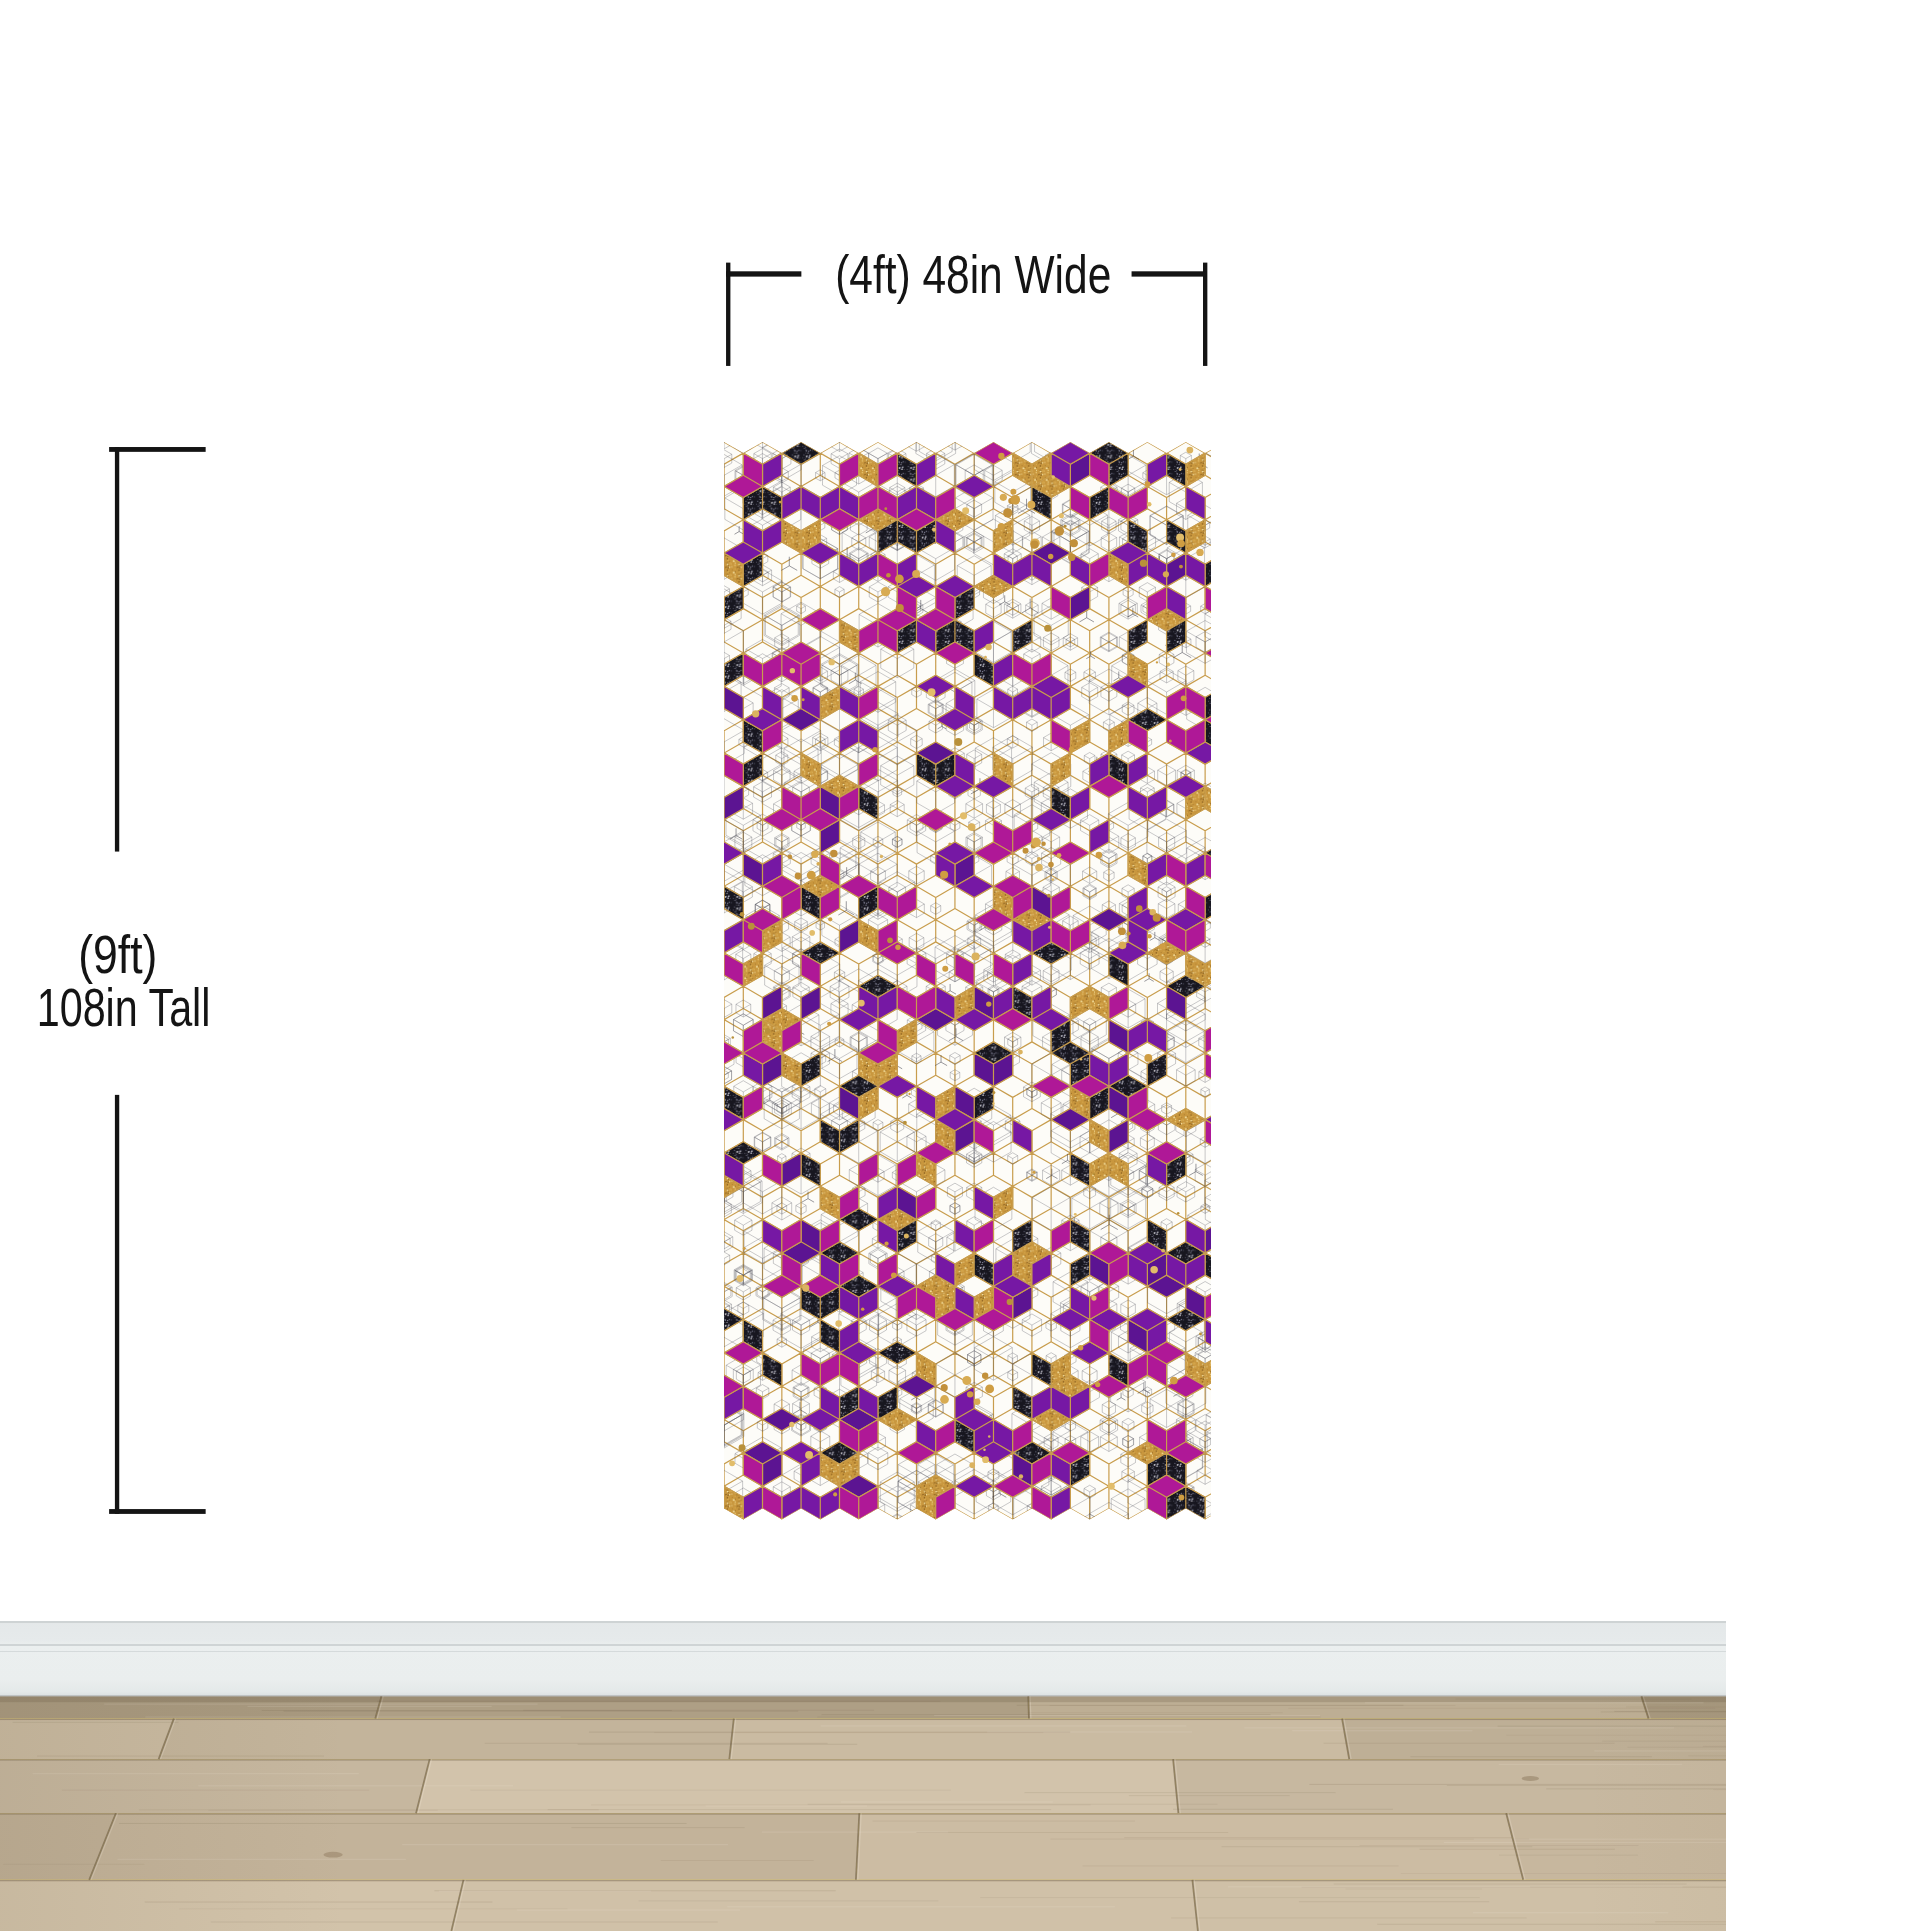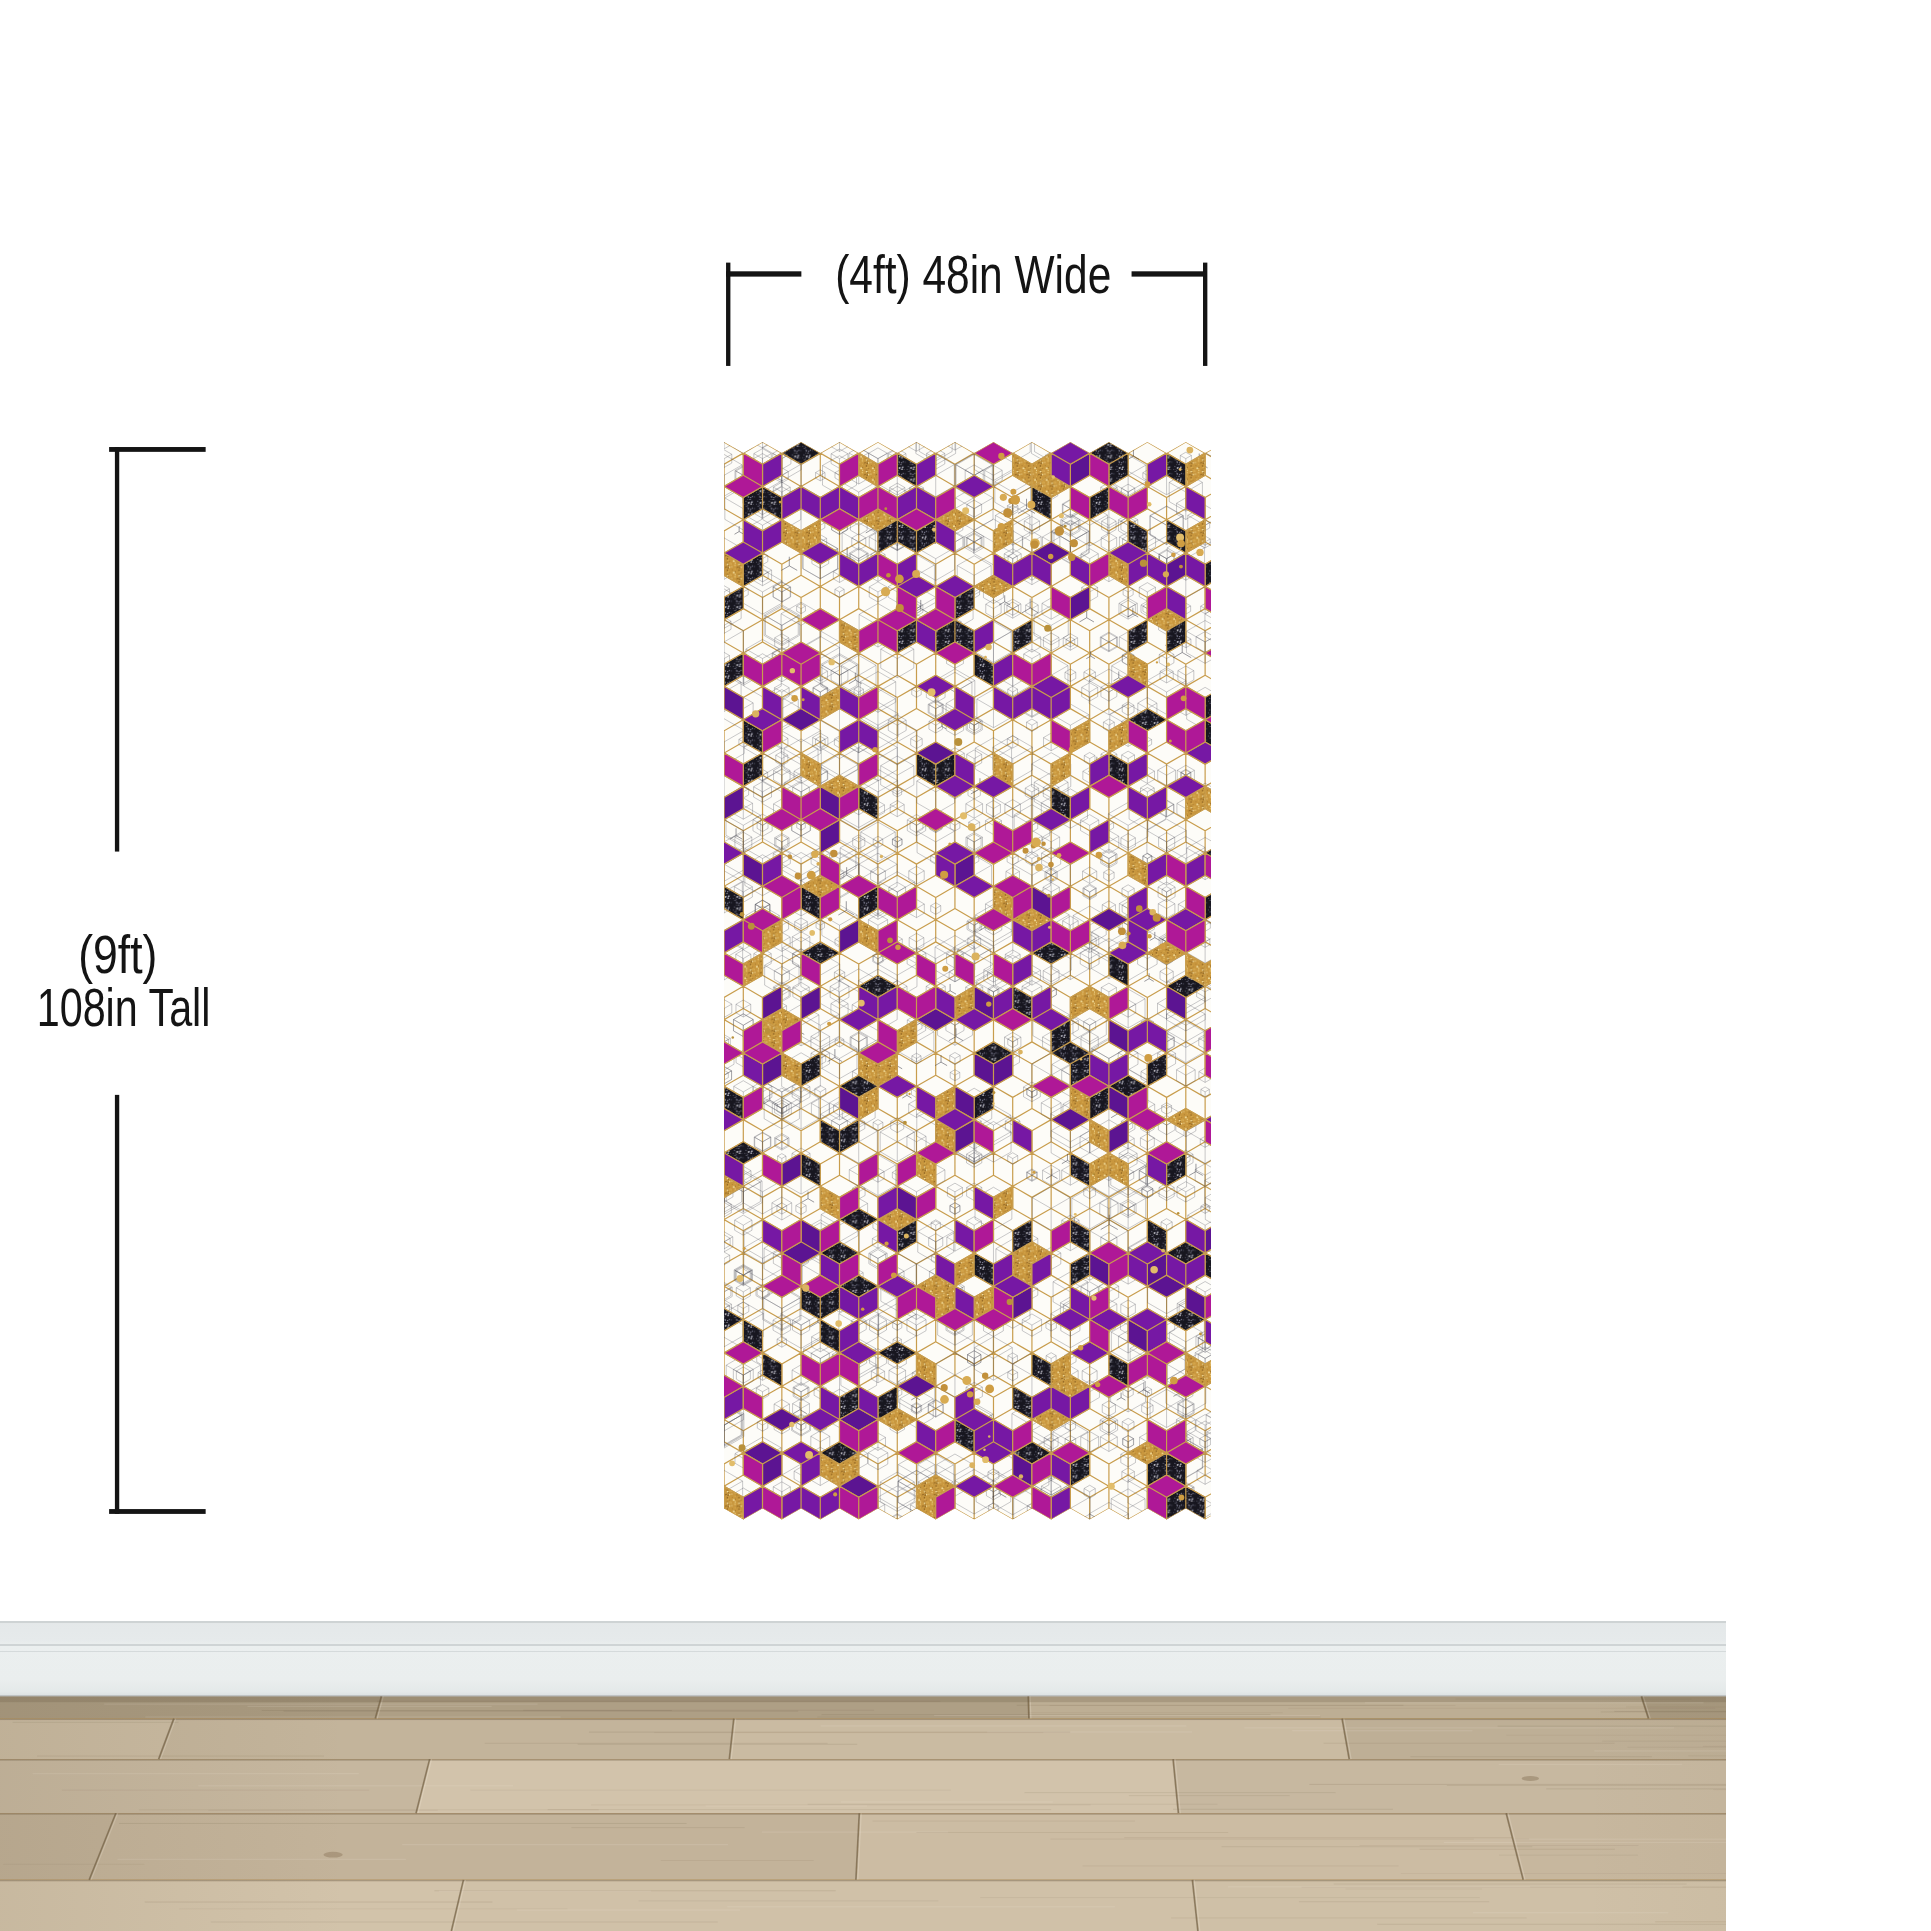--- a/index.html
+++ b/index.html
@@ -2,7 +2,7 @@
 <html><head><meta charset="utf-8">
 <style>
 html,body{margin:0;padding:0;background:#fff}
-#page{position:relative;width:1726px;height:1931px;overflow:hidden;background:#a16207;font-family:"Liberation Sans",sans-serif}
+#page{position:relative;width:1726px;height:1931px;overflow:hidden;background:#fde047;font-family:"Liberation Sans",sans-serif}
 </style></head>
 <body>
 <div id="page">

